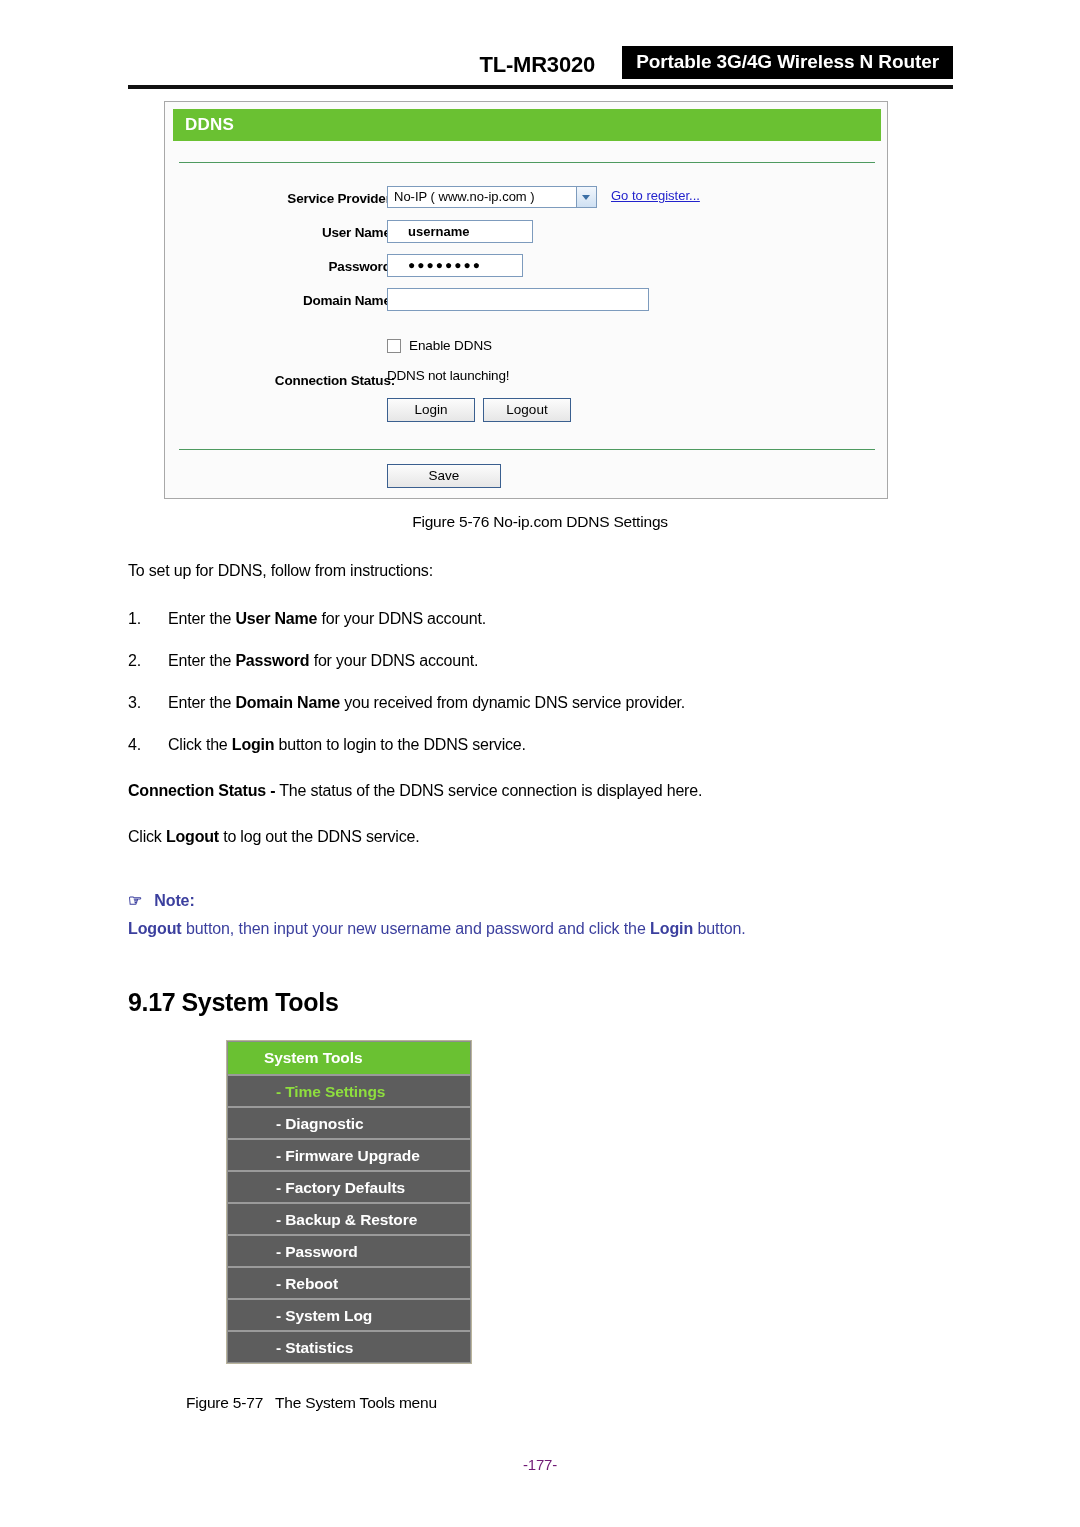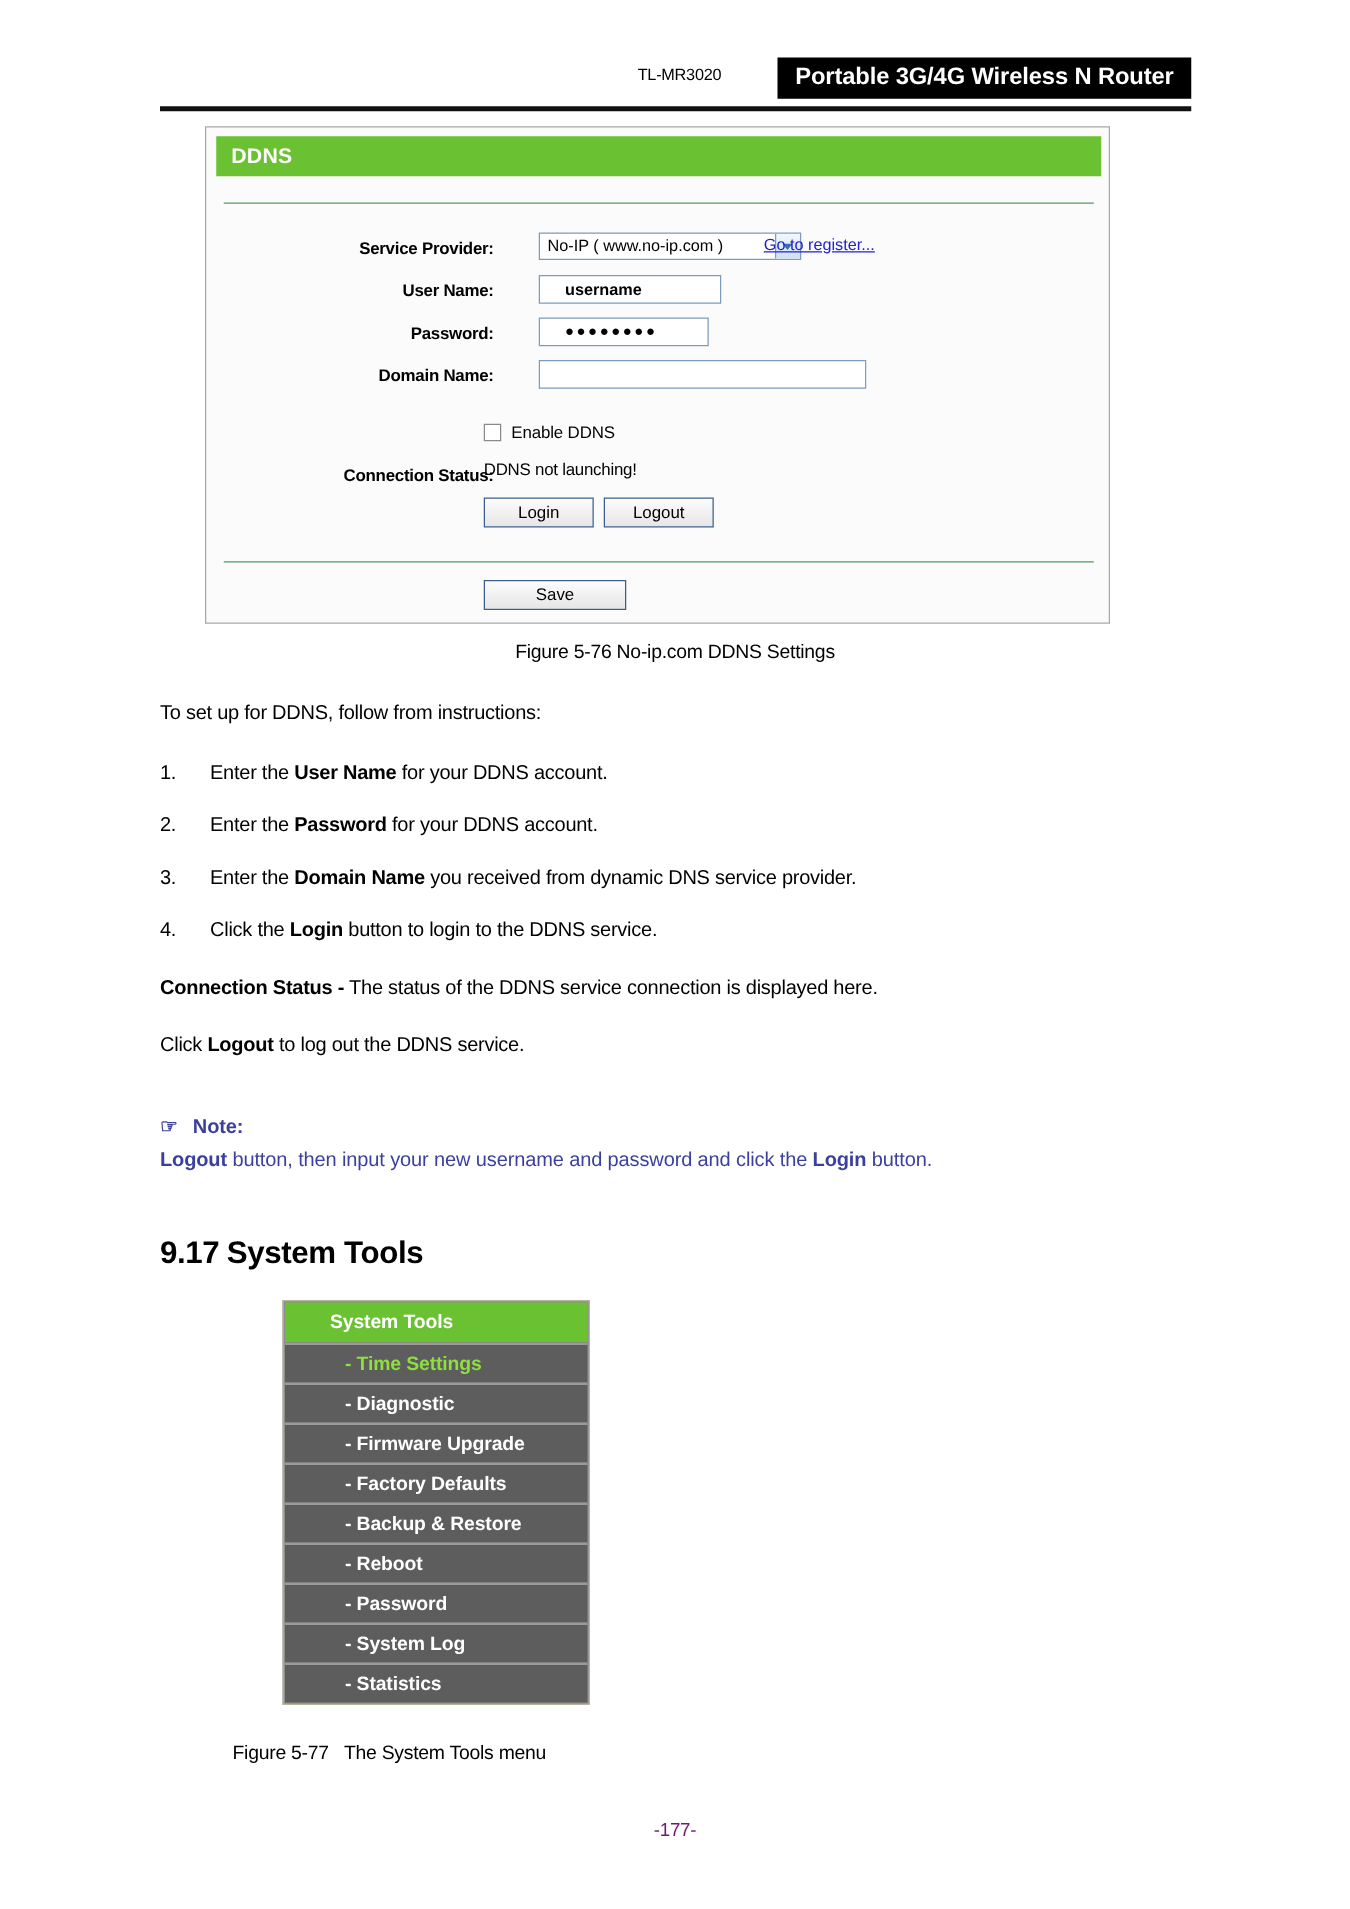--- a/index.html
+++ b/index.html
@@ -26,10 +26,10 @@
   }
   .hdr-model {
     position: absolute;
-    right: 376px;
+    right: 358px;
     top: 2px;
-    font-size: 13px;
-    font-weight: normal;
+    font-size: 22px;
+    font-weight: bold;
     letter-spacing: -0.2px;
     white-space: nowrap;
   }

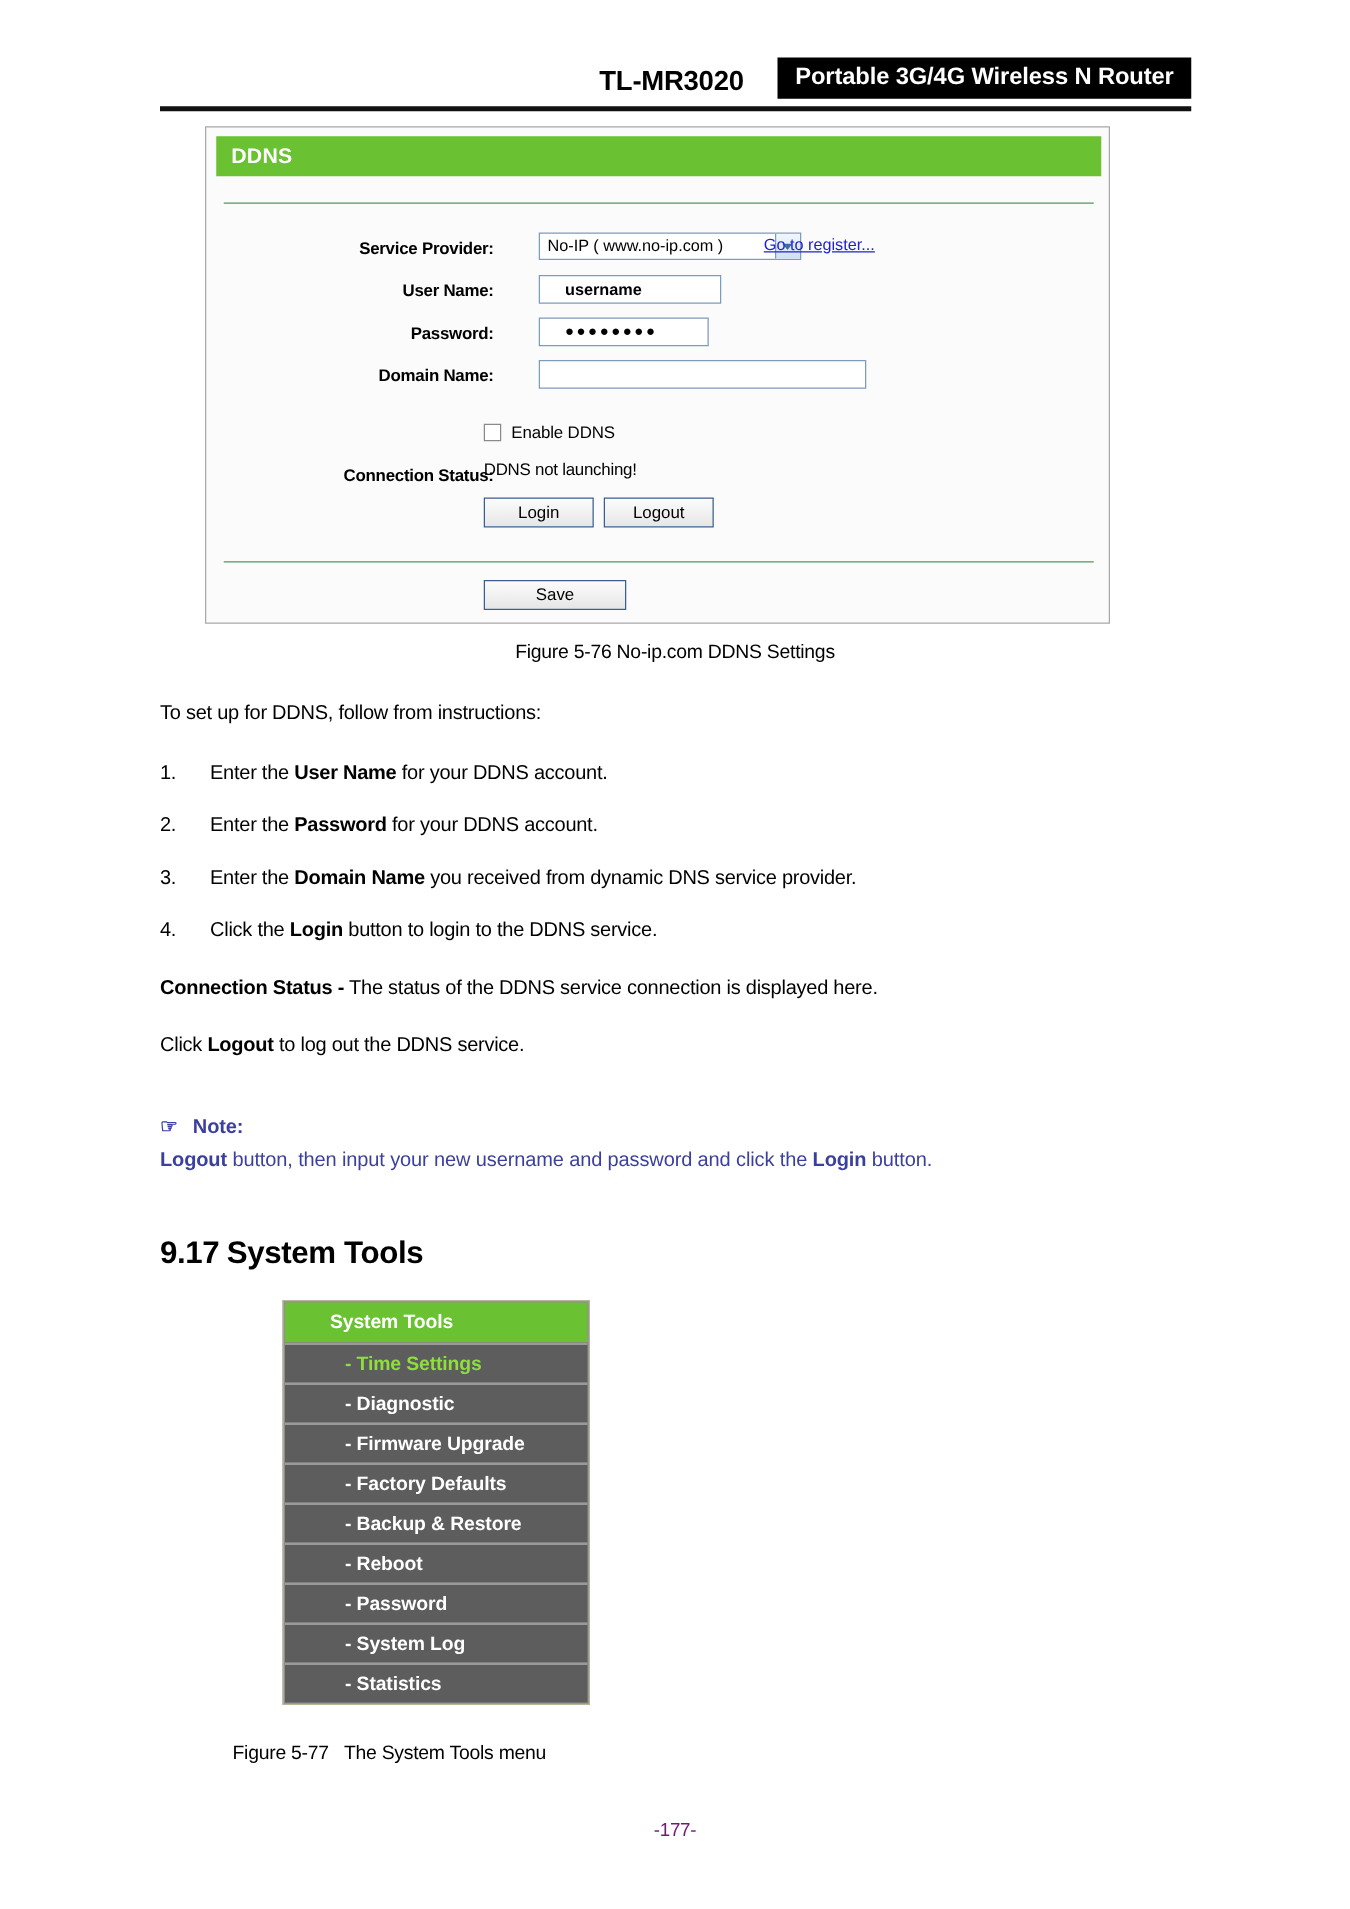--- a/index.html
+++ b/index.html
@@ -111,7 +111,6 @@
     position: absolute;
     left: 222px;
     top: 0;
-    margin-left: 44px;
   }
   .sel-box {
     position: relative;

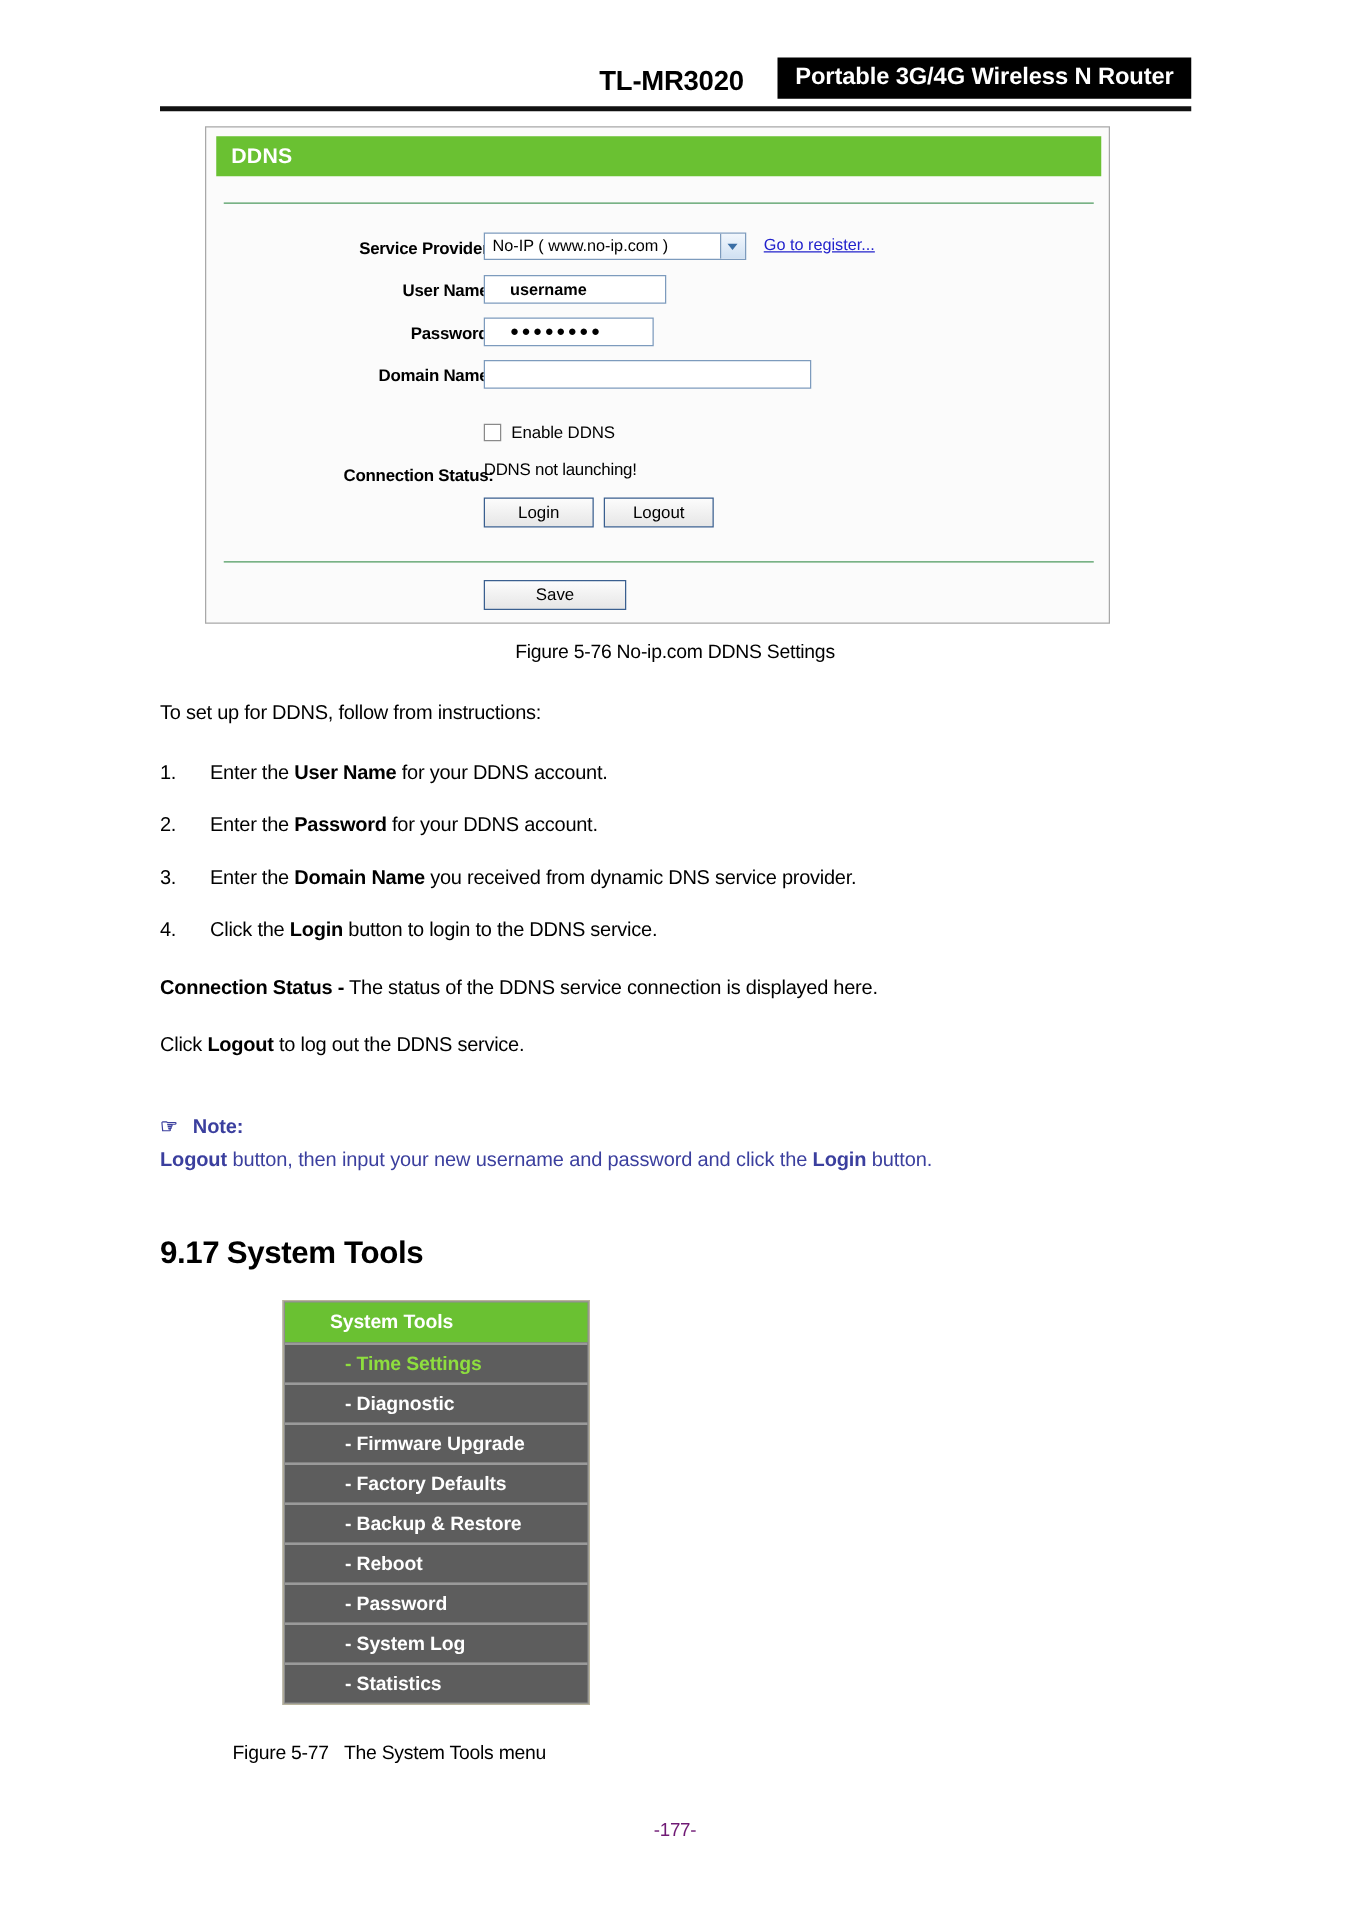--- a/index.html
+++ b/index.html
@@ -463,8 +463,8 @@
   <div class="st-item">- Firmware Upgrade</div>
   <div class="st-item">- Factory Defaults</div>
   <div class="st-item">- Backup &amp; Restore</div>
+  <div class="st-item">- Password</div>
   <div class="st-item">- Reboot</div>
-  <div class="st-item">- Password</div>
   <div class="st-item">- System Log</div>
   <div class="st-item">- Statistics</div>
 </div>

